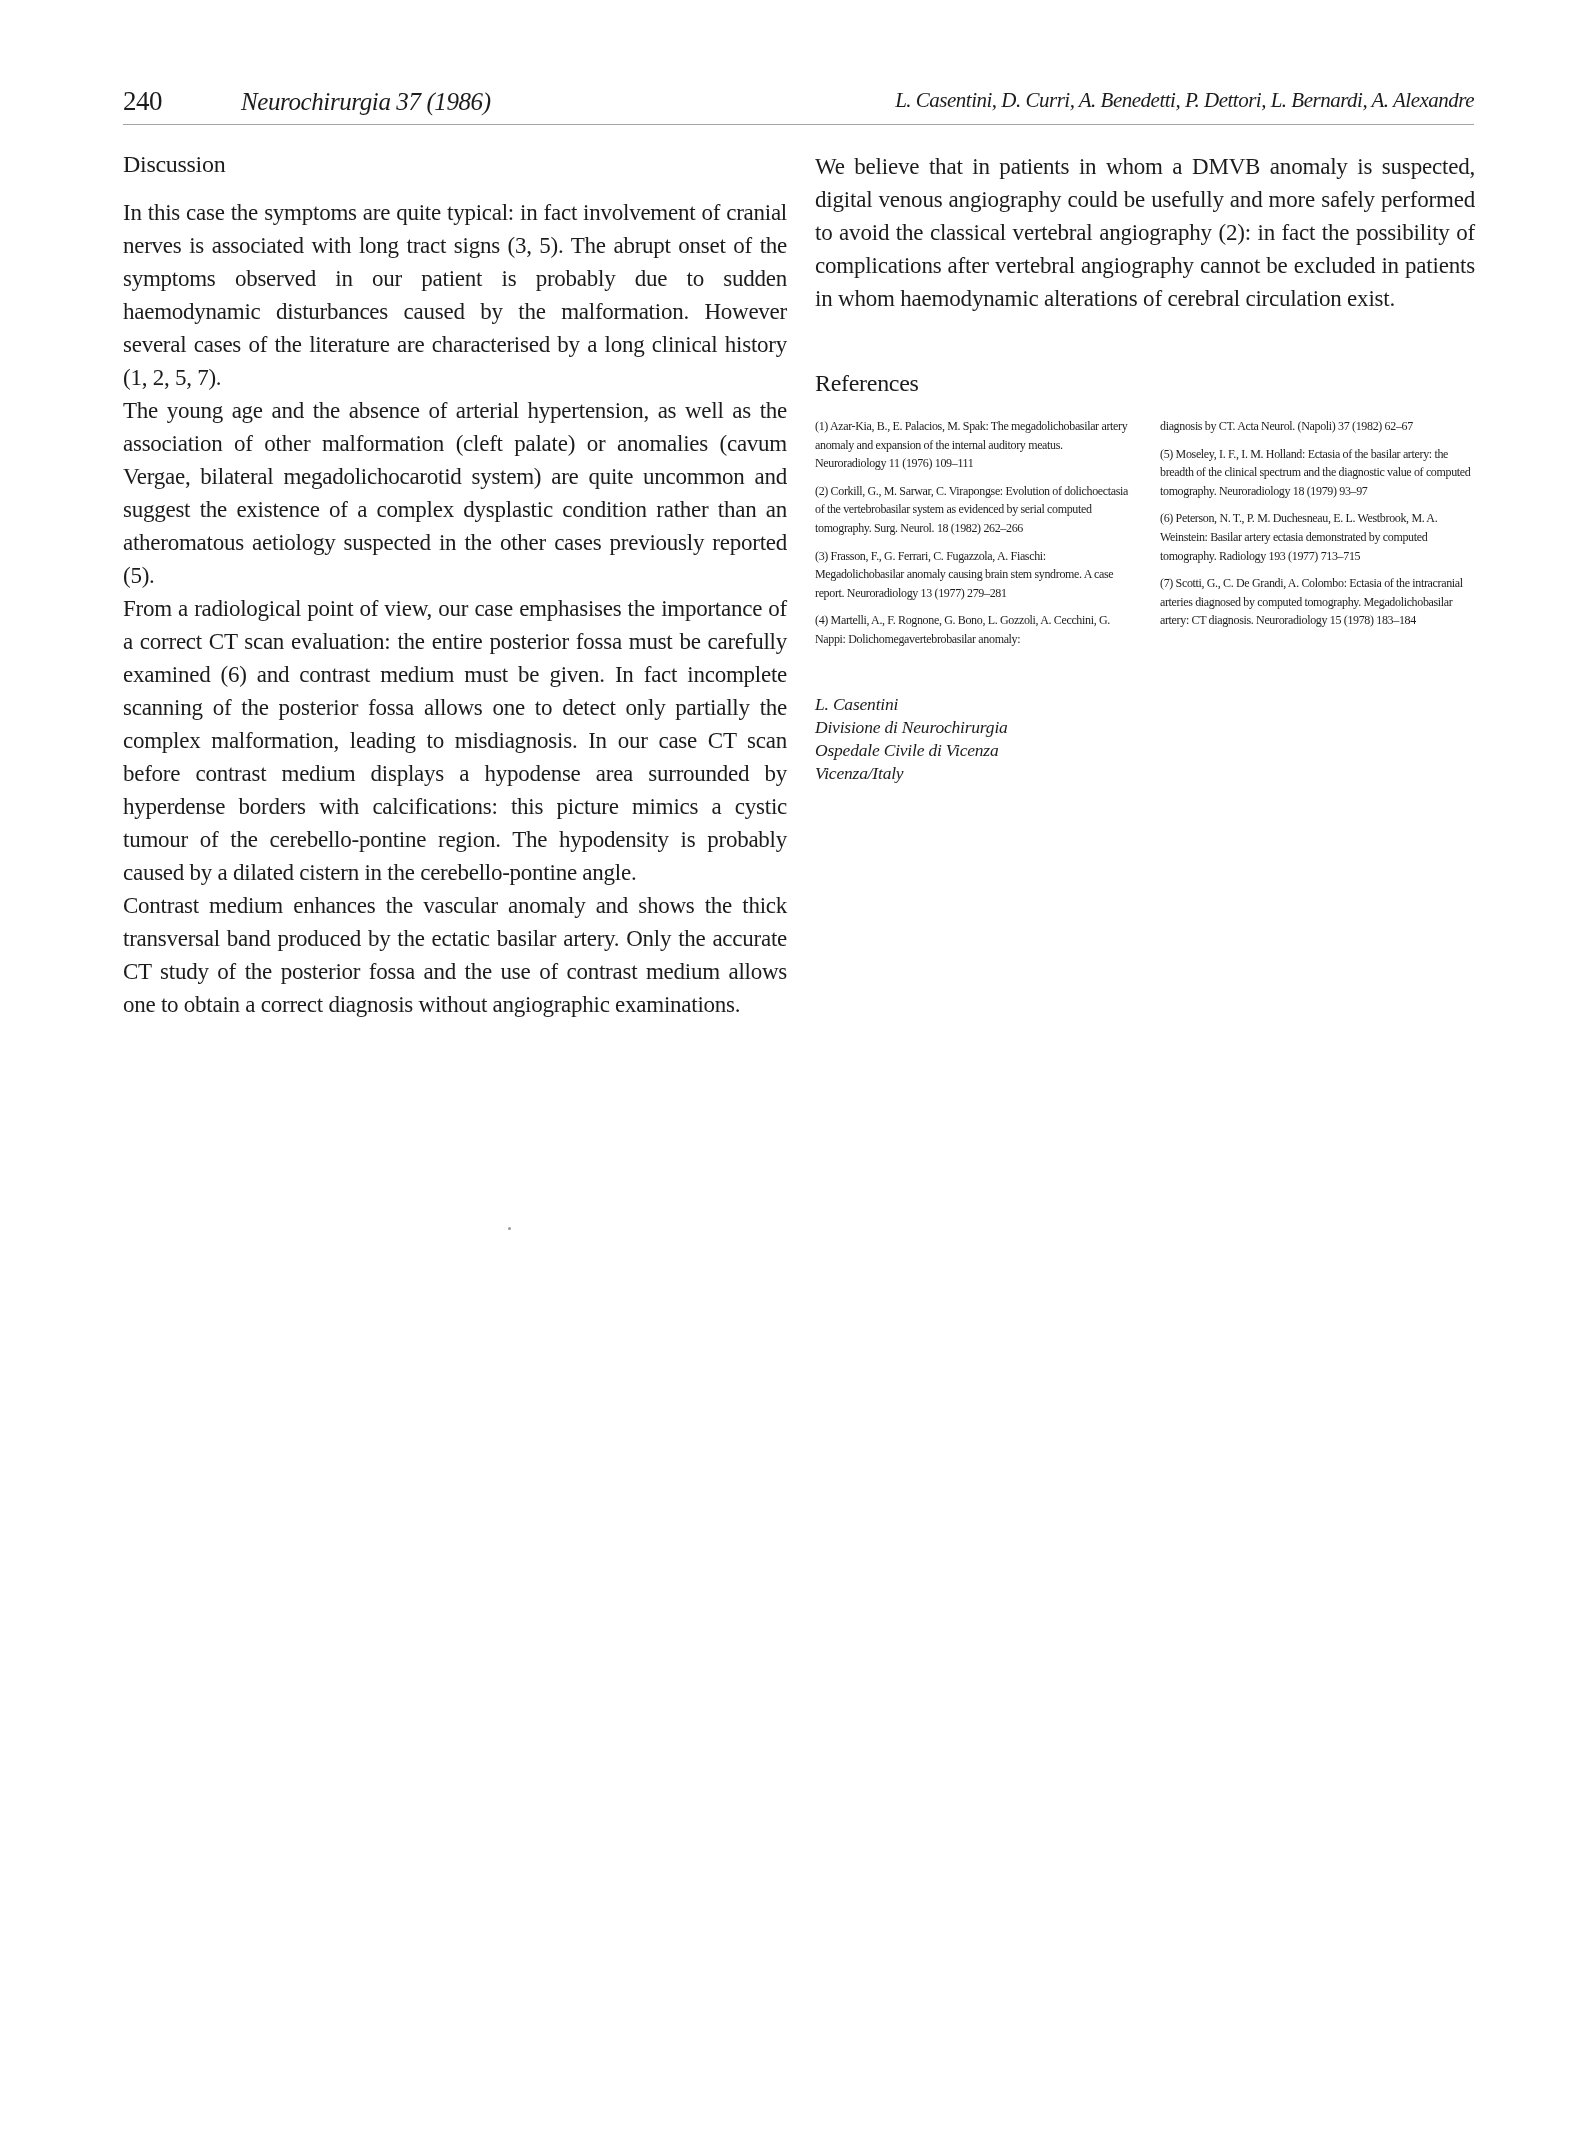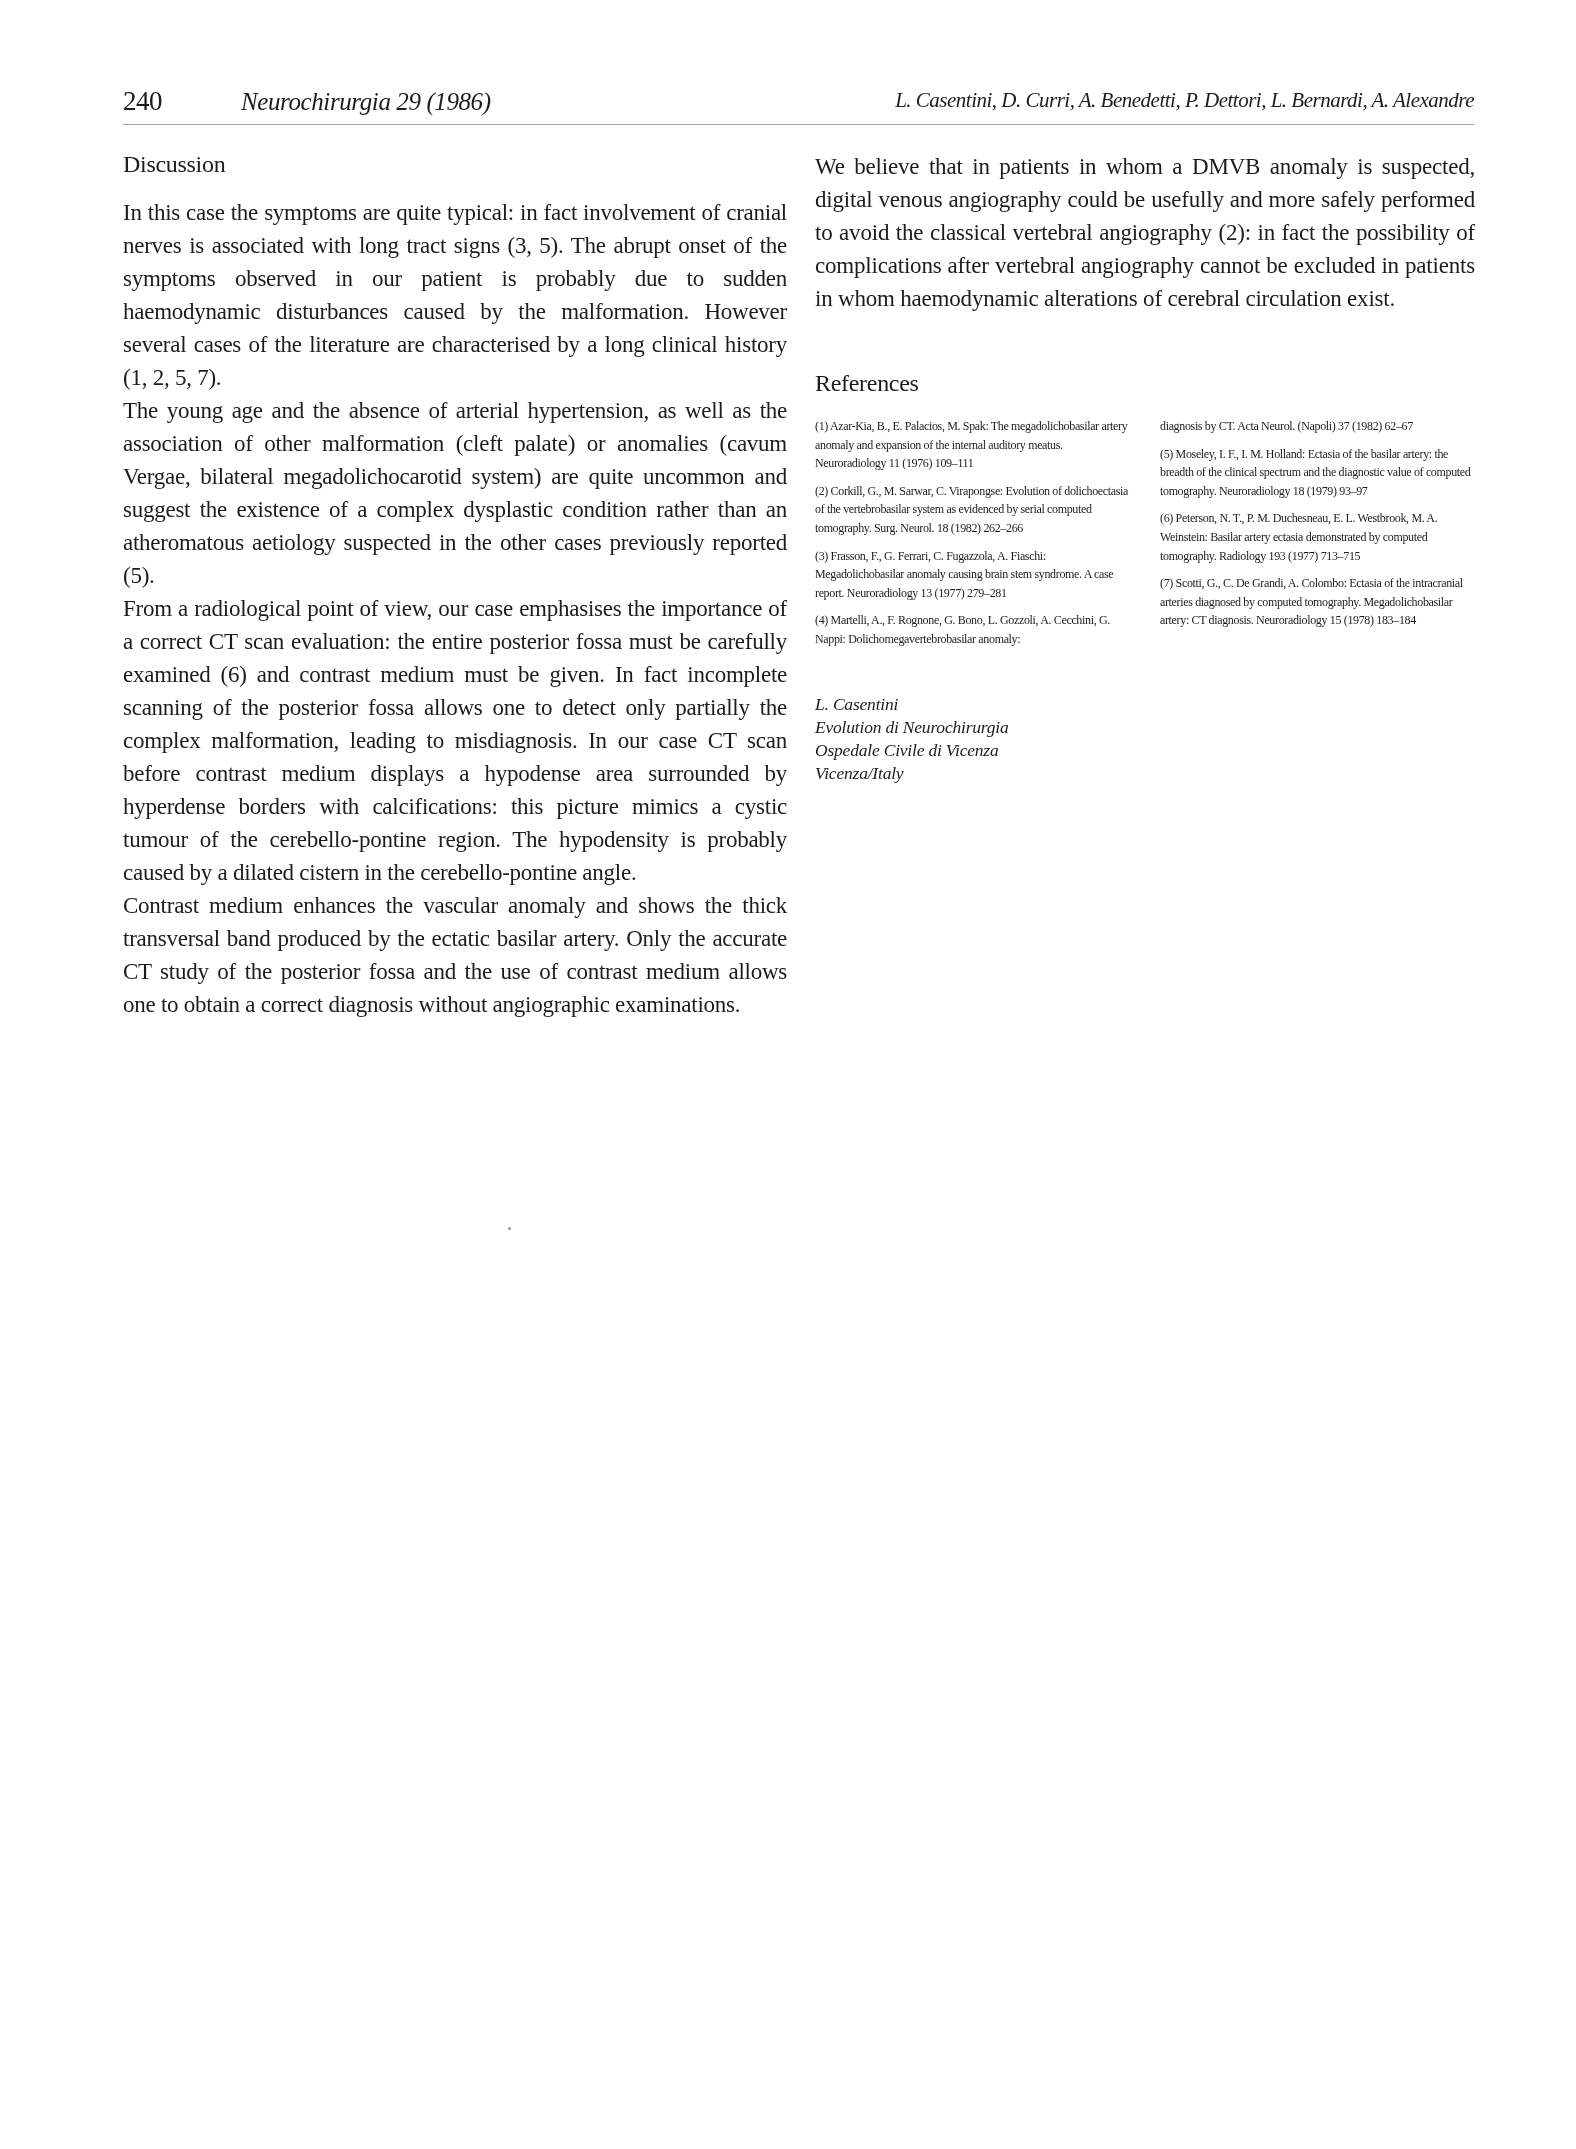--- a/index.html
+++ b/index.html
@@ -40,7 +40,7 @@
 
 <header class="page-header">
   <span class="page-number">240</span>
-  <span class="journal">Neurochirurgia 29 (1986)</span>
+  <span class="journal">Neurochirurgia 37 (1986)</span>
   <span class="authors">L. Casentini, D. Curri, A. Benedetti, P. Dettori, L. Bernardi, A. Alexandre</span>
 </header>
 

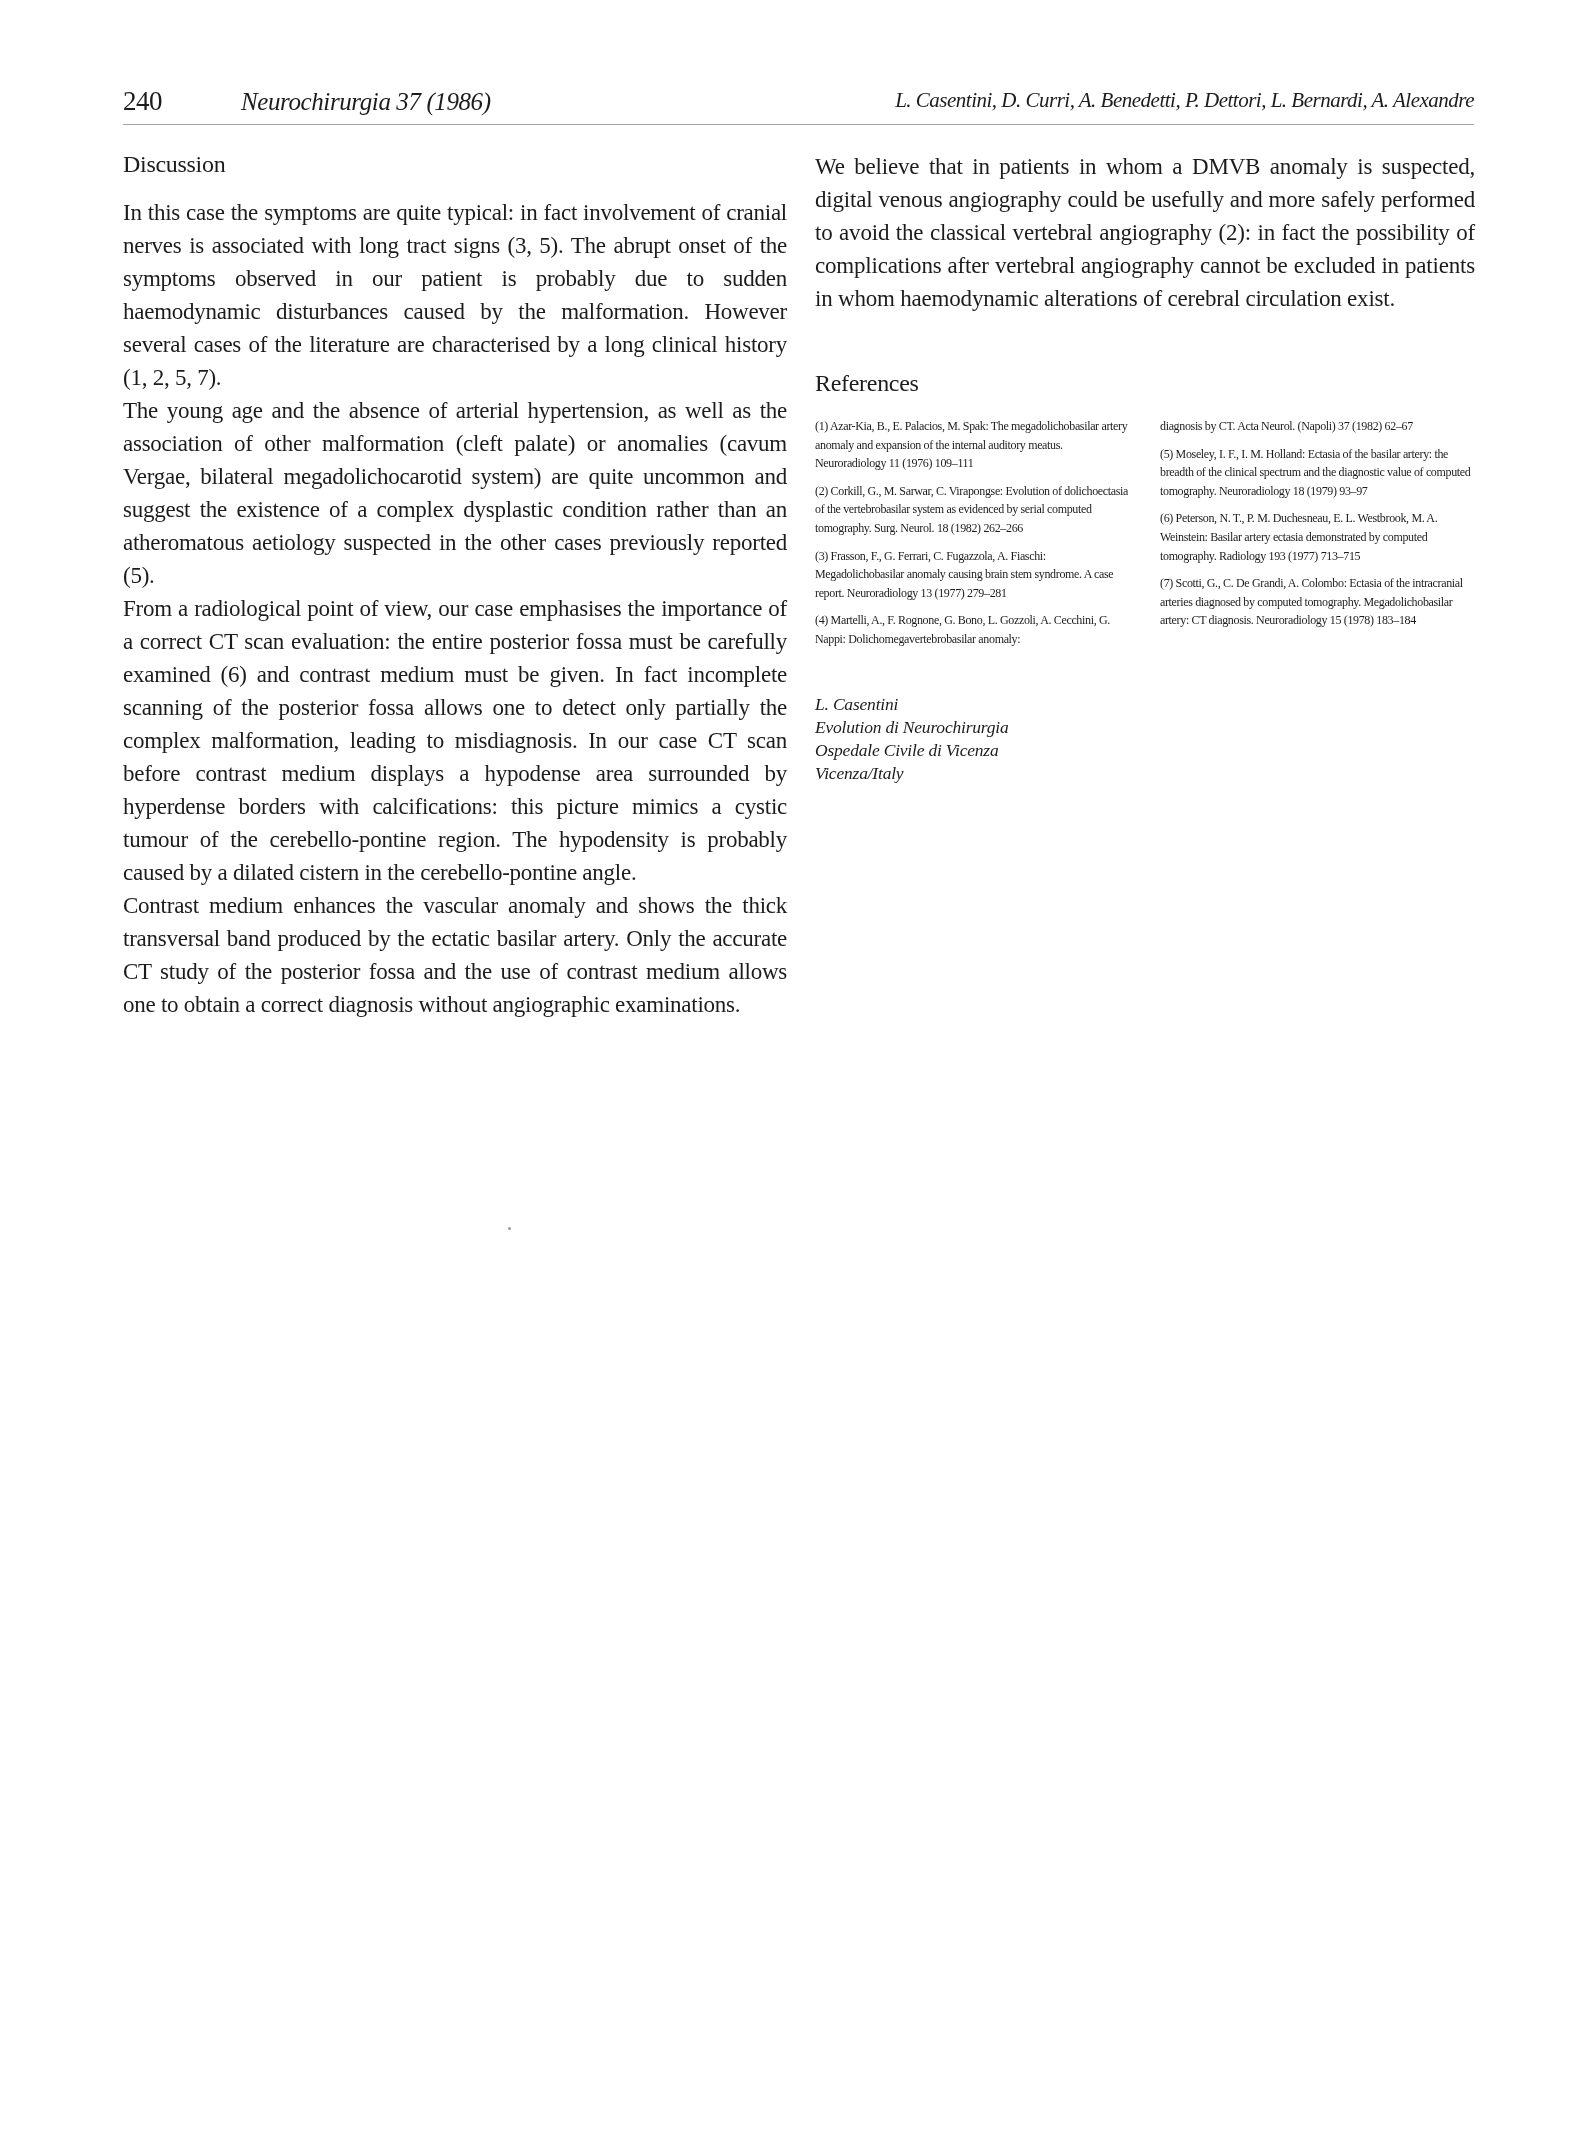--- a/index.html
+++ b/index.html
@@ -66,7 +66,7 @@
 
       <div class="address">
         <div>L. Casentini</div>
-        <div>Evolution di Neurochirurgia</div>
+        <div>Divisione di Neurochirurgia</div>
         <div>Ospedale Civile di Vicenza</div>
         <div>Vicenza/Italy</div>
       </div>

